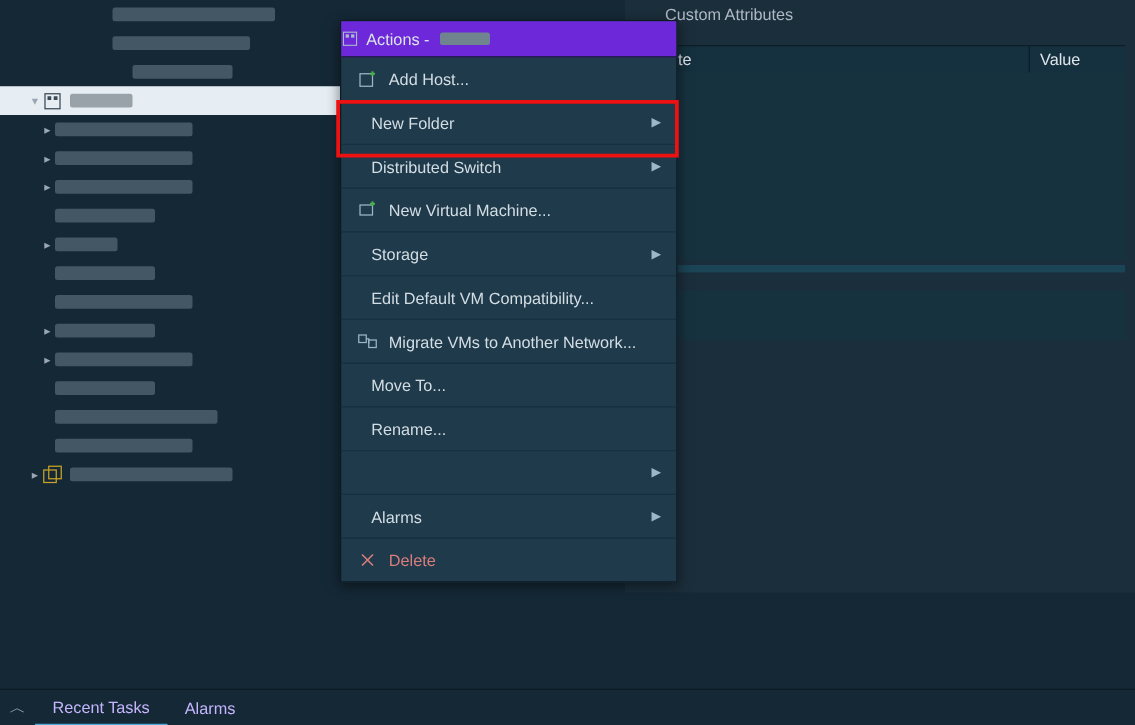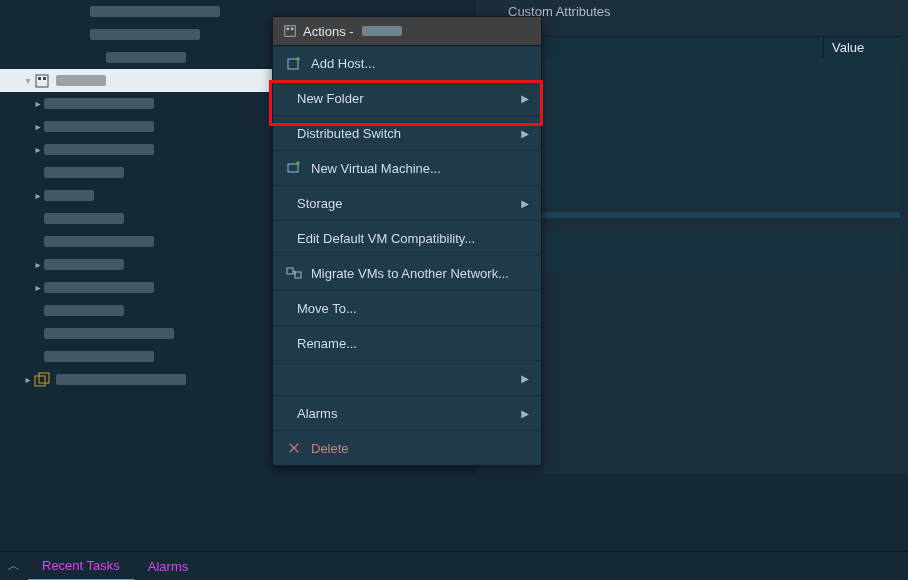--- a/index.html
+++ b/index.html
@@ -15,7 +15,7 @@
   .sel{background:#e6eef4;color:#1a1a1a}
   .sel .blur{background:#98a2a8}
   
-  .detail{position:absolute;left:476px;top:0;right:0;height:474px;background:#1b2e3b}
+  .detail{position:absolute;left:500px;top:0;right:0;height:474px;background:#1b2e3b}
   .ca-title{position:absolute;left:32px;top:4px;color:#aeb9c4}
   .ca-head{position:absolute;left:20px;top:36px;right:8px;height:22px;background:#15303e;border-top:1px solid #0e1e28;border-bottom:1px solid #0e1e28;display:flex}
   .ca-col1{flex:1;padding:3px 8px;border-right:1px solid #0e1e28;color:#e0e6eb}

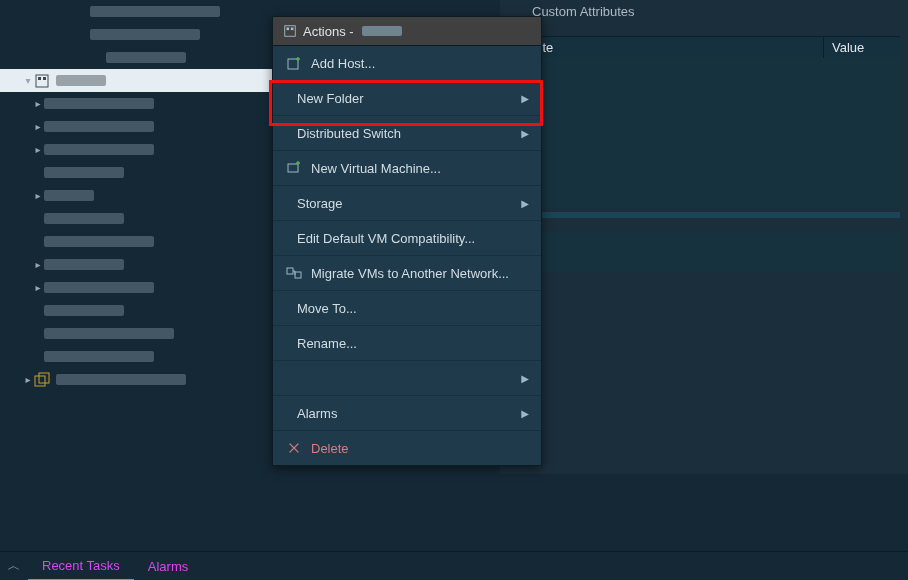--- a/index.html
+++ b/index.html
@@ -24,7 +24,7 @@
   .strip{position:absolute;left:20px;right:8px;height:6px;background:#1b4456}
   
   .menu{position:absolute;left:272px;top:16px;width:268px;background:#1f3a4a;border:1px solid #0d1b24;box-shadow:0 3px 10px rgba(0,0,0,.5)}
-  .menu-title{height:28px;background:#404040;display:flex;align-items:center;padding-left:10px;color:#dbe4ea;border-bottom:1px solid #0d1b24}
+  .menu-title{height:28px;background:#6d28d9;display:flex;align-items:center;color:#dbe4ea;border-bottom:1px solid #0d1b24}
   .menu-title .lbl{margin-left:6px}
   .menu-title .blur{margin-left:8px;background:#6f848f;width:40px;height:10px}
   .mi{height:34px;display:flex;align-items:center;padding-left:12px;color:#d3dde4;border-bottom:1px solid #15303e;position:relative}

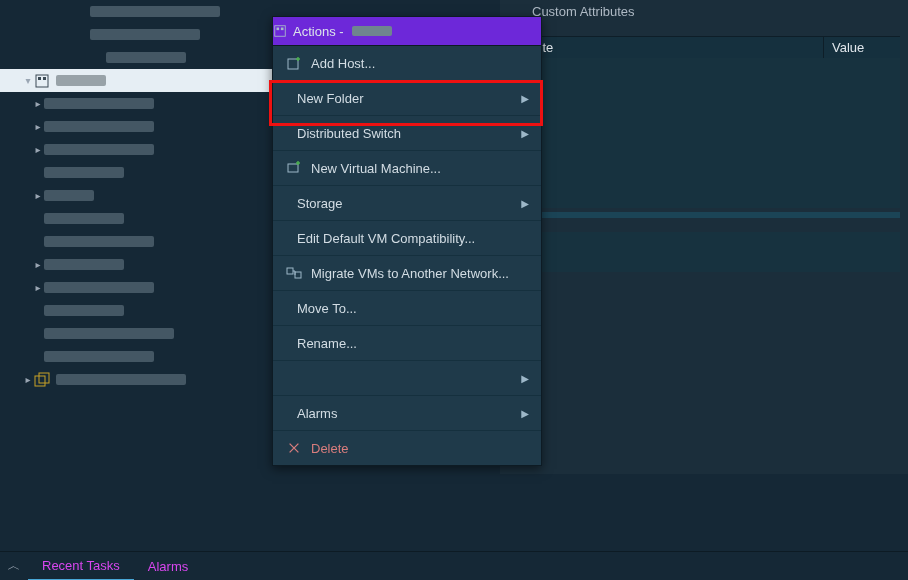--- a/index.html
+++ b/index.html
@@ -37,7 +37,7 @@
   
   .bbar{position:absolute;left:0;bottom:0;width:908px;height:28px;background:#152836;border-top:1px solid #0d1b24;display:flex;align-items:center}
   .bbar .up{width:28px;text-align:center;color:#9aa6b3}
-  .bbar .tab{padding:0 14px;height:28px;display:flex;align-items:center;color:#d946ef}
+  .bbar .tab{padding:0 14px;height:28px;display:flex;align-items:center;color:#c4b5fd}
   .bbar .tab.active{border-bottom:2px solid #49a8d8}
   svg{display:block}
 </style>

